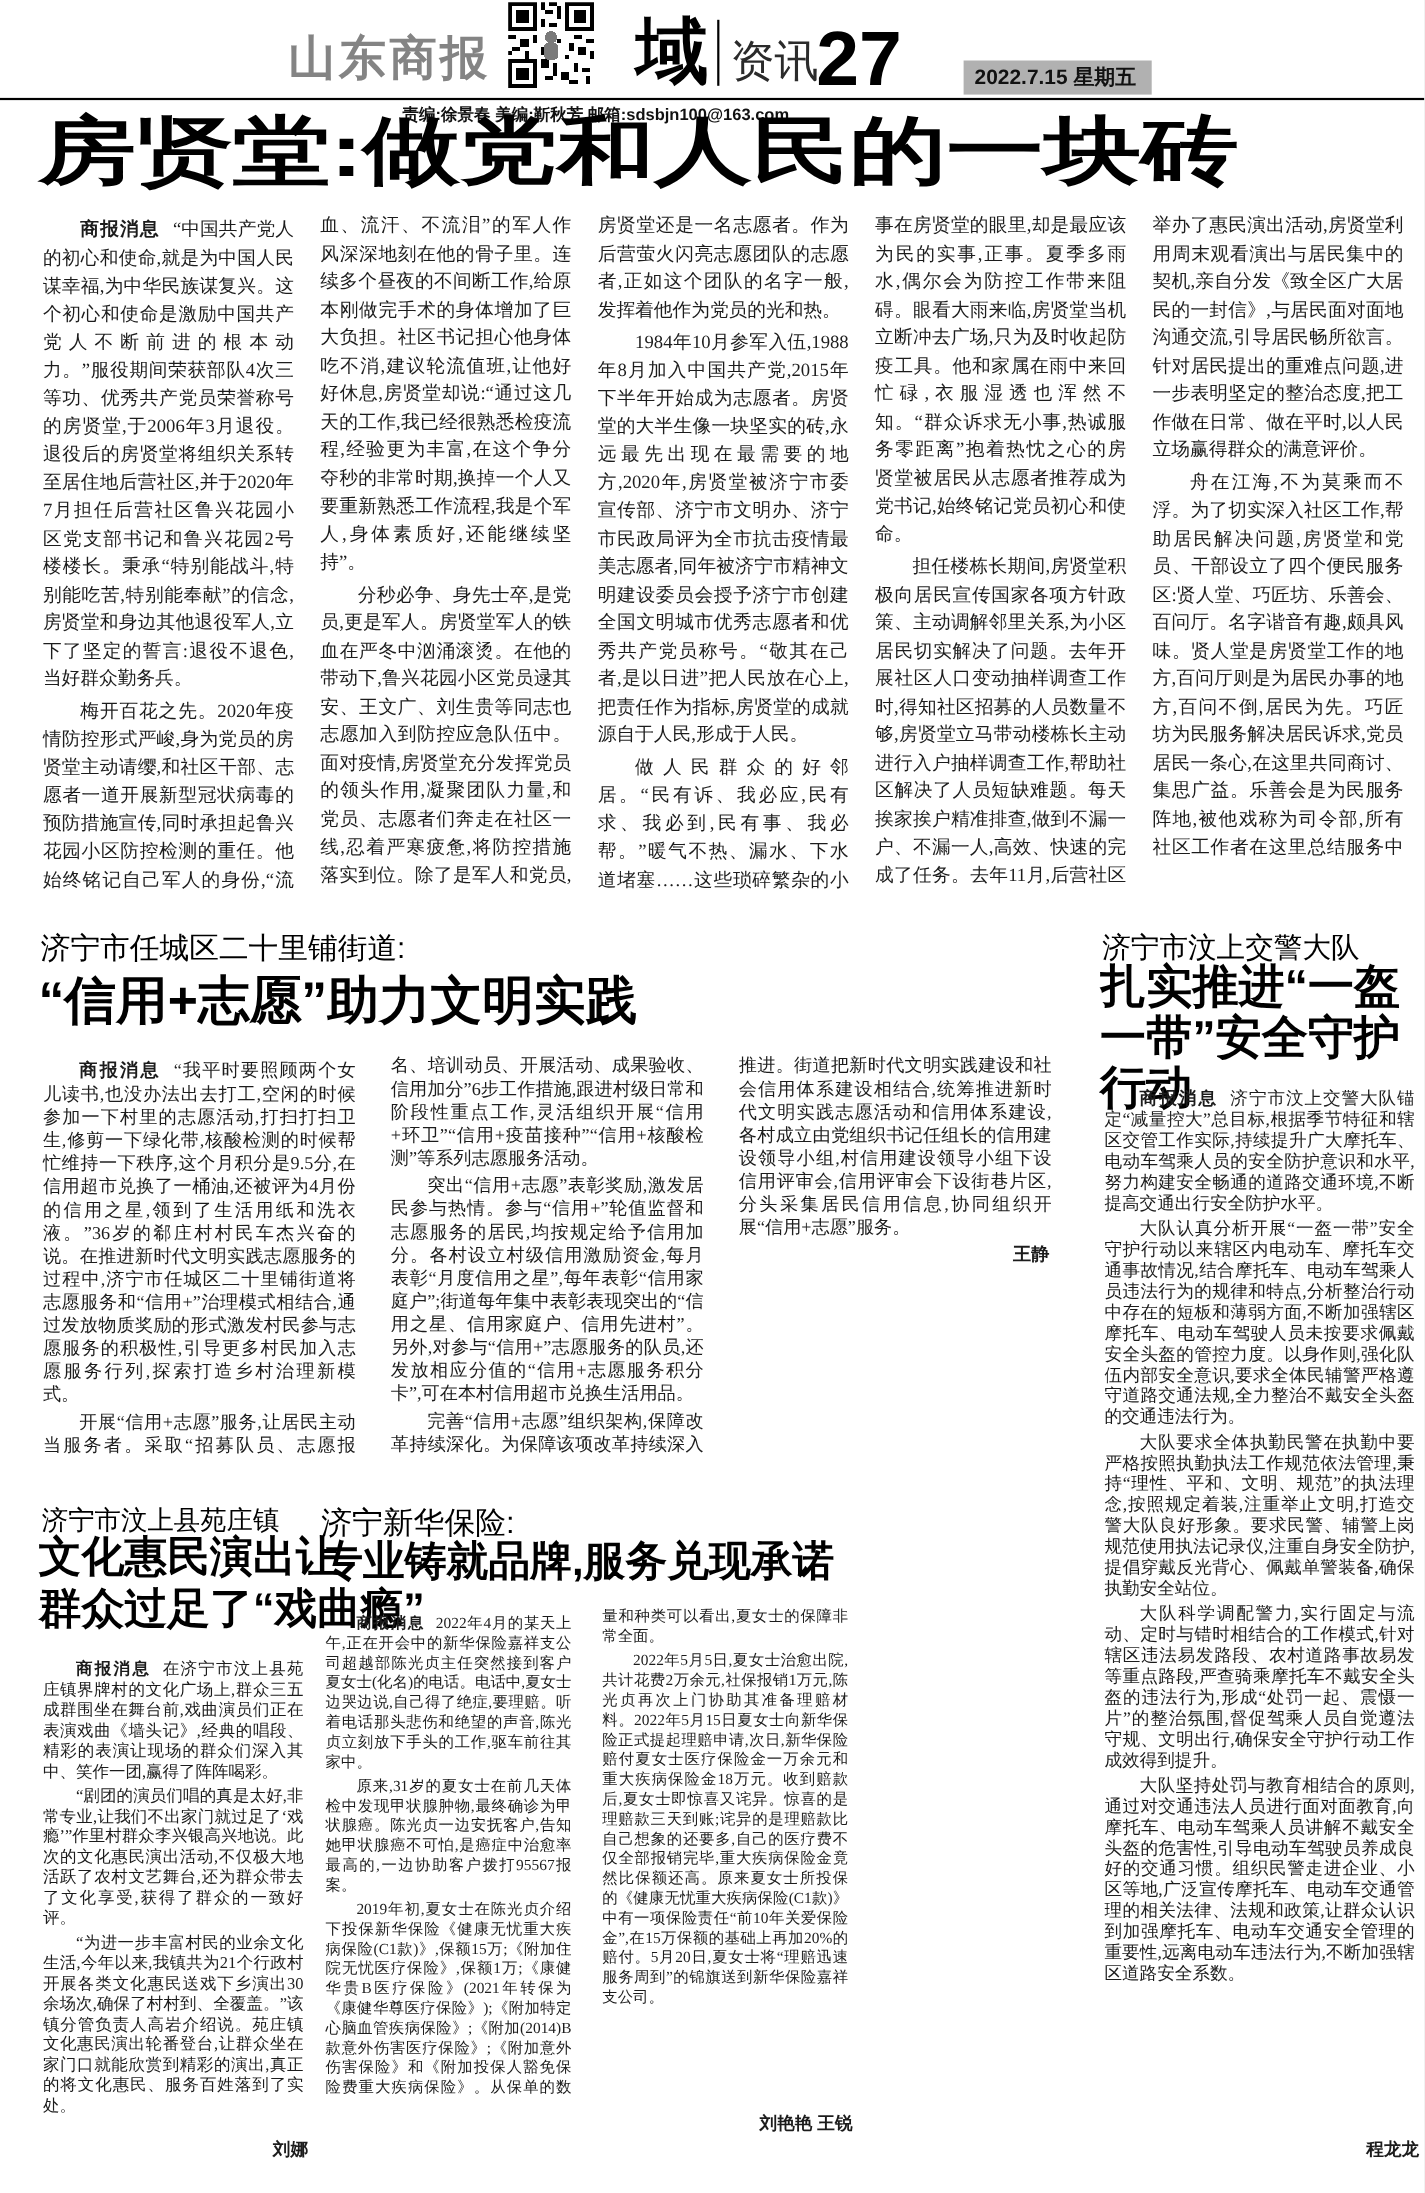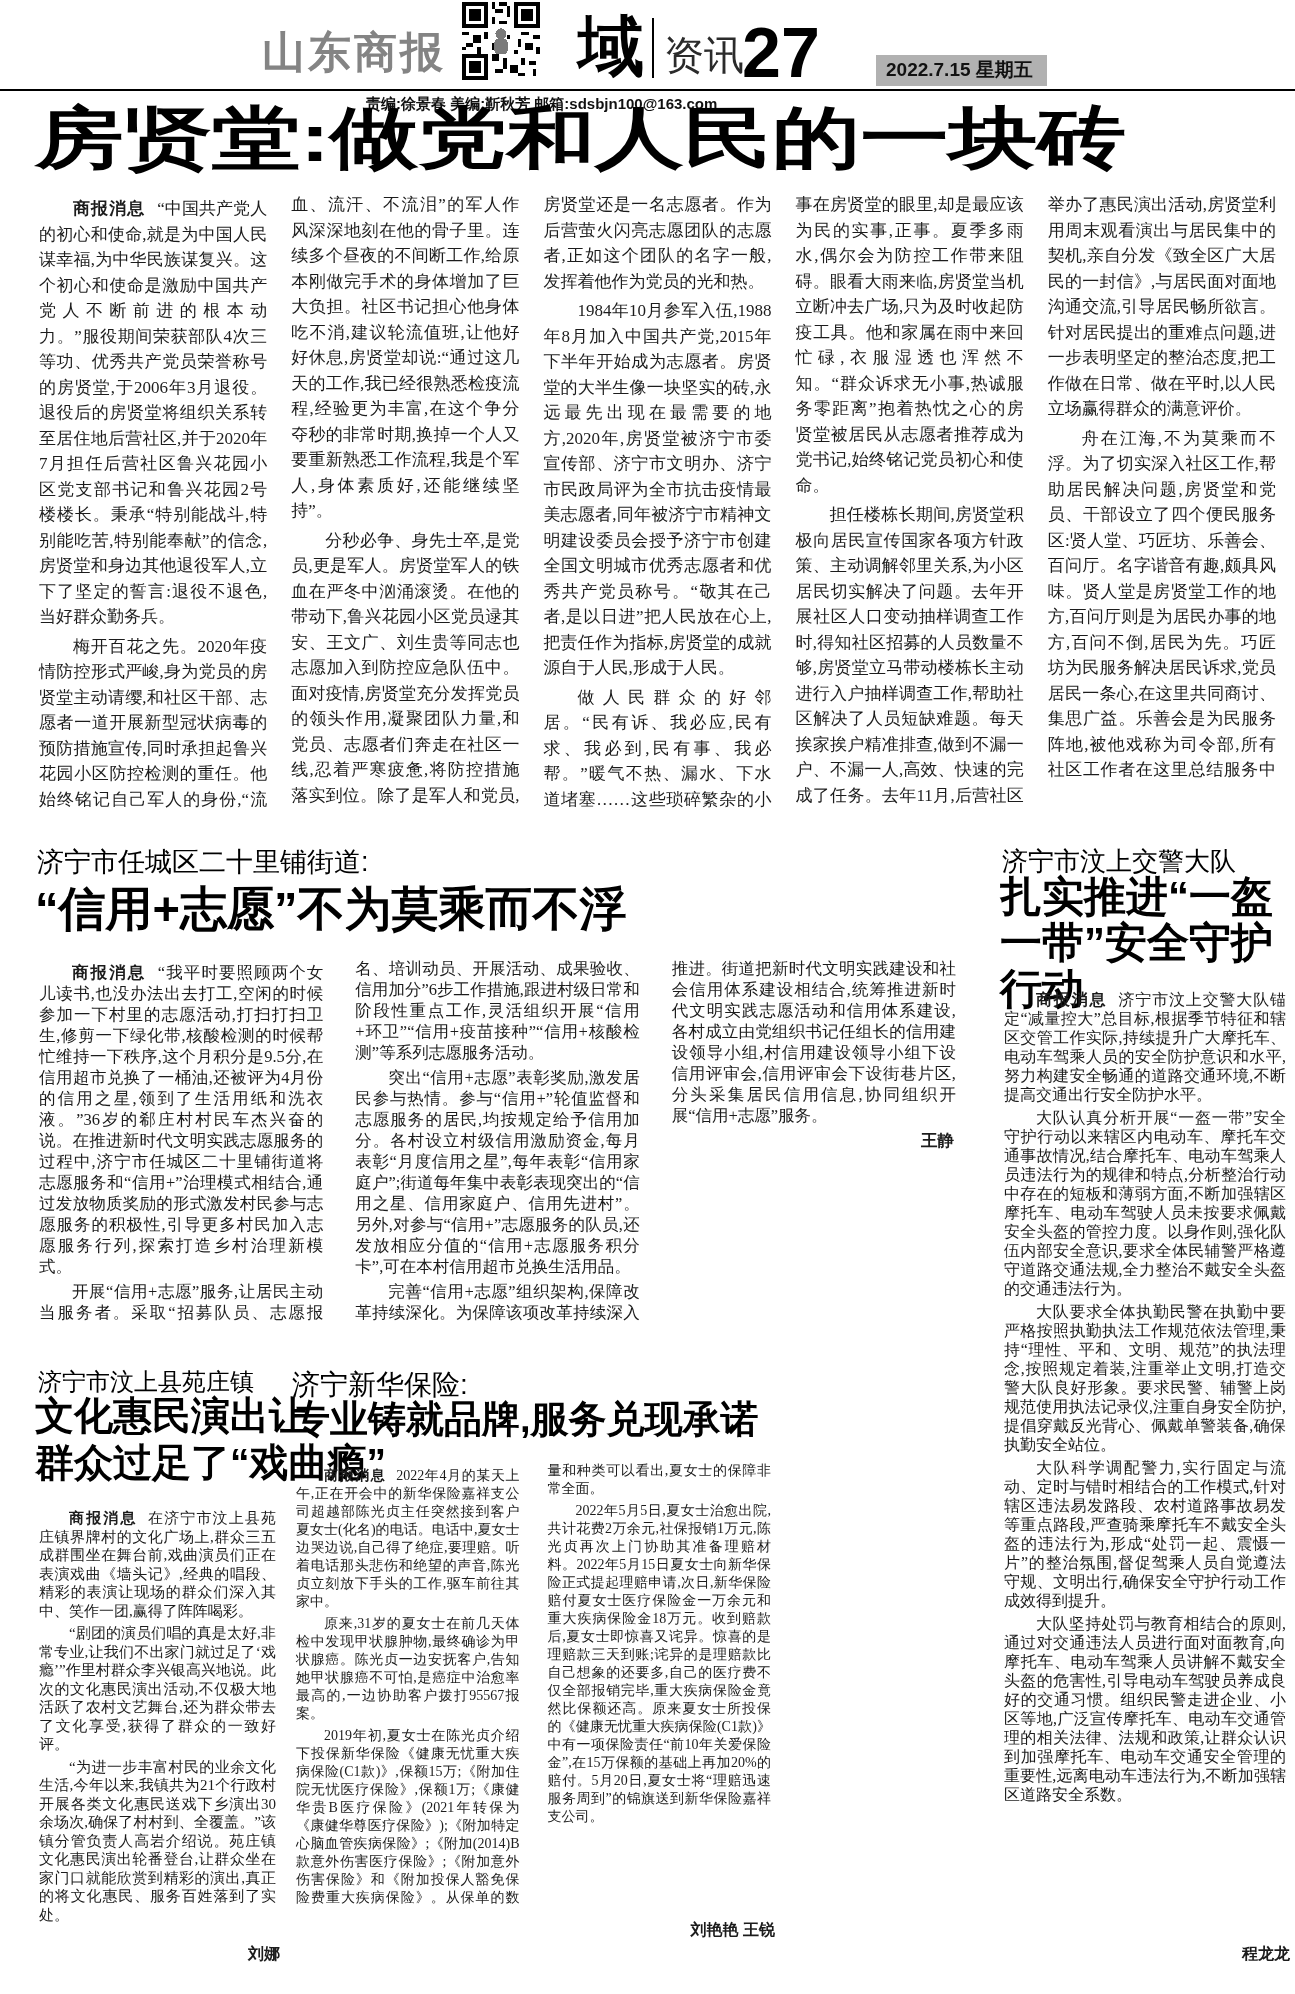--- a/index.html
+++ b/index.html
@@ -150,7 +150,7 @@
     </div>
 
   <div class="abs art2-kicker">济宁市任城区二十里铺街道:</div>
-  <div class="abs art2-title">“信用+志愿”不为莫乘而不浮</div>
+  <div class="abs art2-title">“信用+志愿”助力文明实践</div>
   <div class="abs body-cols art2-body">
       <p><b class="lead-label">商报消息</b>“我平时要照顾两个女儿读书,也没办法出去打工,空闲的时候参加一下村里的志愿活动,打扫打扫卫生,修剪一下绿化带,核酸检测的时候帮忙维持一下秩序,这个月积分是9.5分,在信用超市兑换了一桶油,还被评为4月份的信用之星,领到了生活用纸和洗衣液。”36岁的郗庄村村民车杰兴奋的说。在推进新时代文明实践志愿服务的过程中,济宁市任城区二十里铺街道将志愿服务和“信用+”治理模式相结合,通过发放物质奖励的形式激发村民参与志愿服务的积极性,引导更多村民加入志愿服务行列,探索打造乡村治理新模式。</p>
       <p>开展“信用+志愿”服务,让居民主动当服务者。采取“招募队员、志愿报名、培训动员、开展活动、成果验收、信用加分”6步工作措施,跟进村级日常和阶段性重点工作,灵活组织开展“信用+环卫”“信用+疫苗接种”“信用+核酸检测”等系列志愿服务活动。</p>

